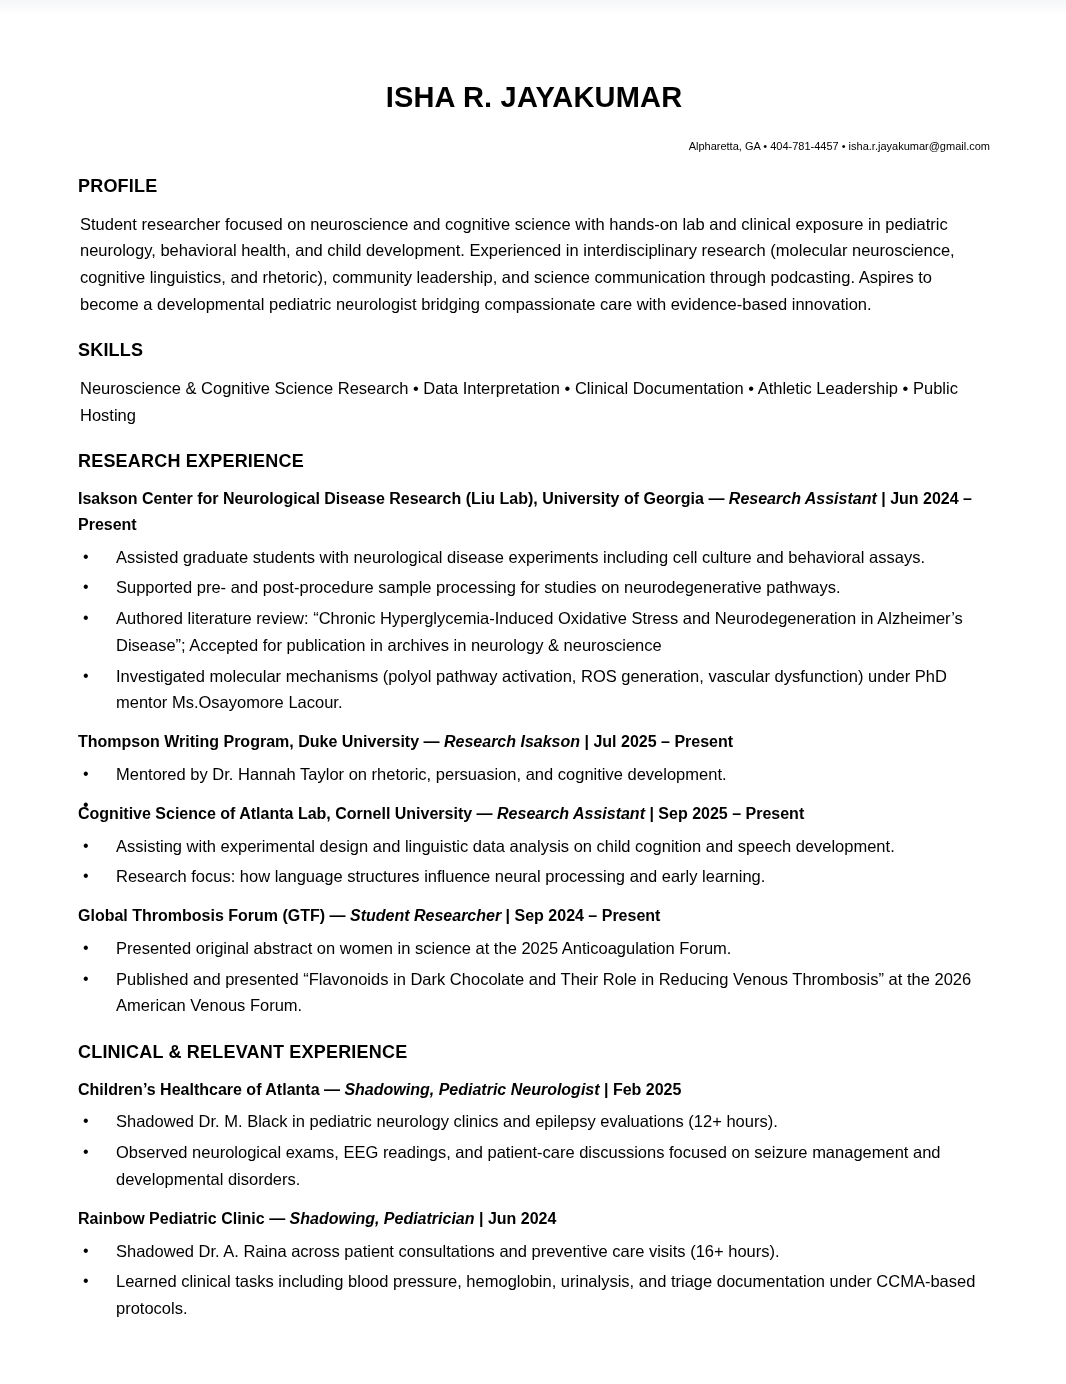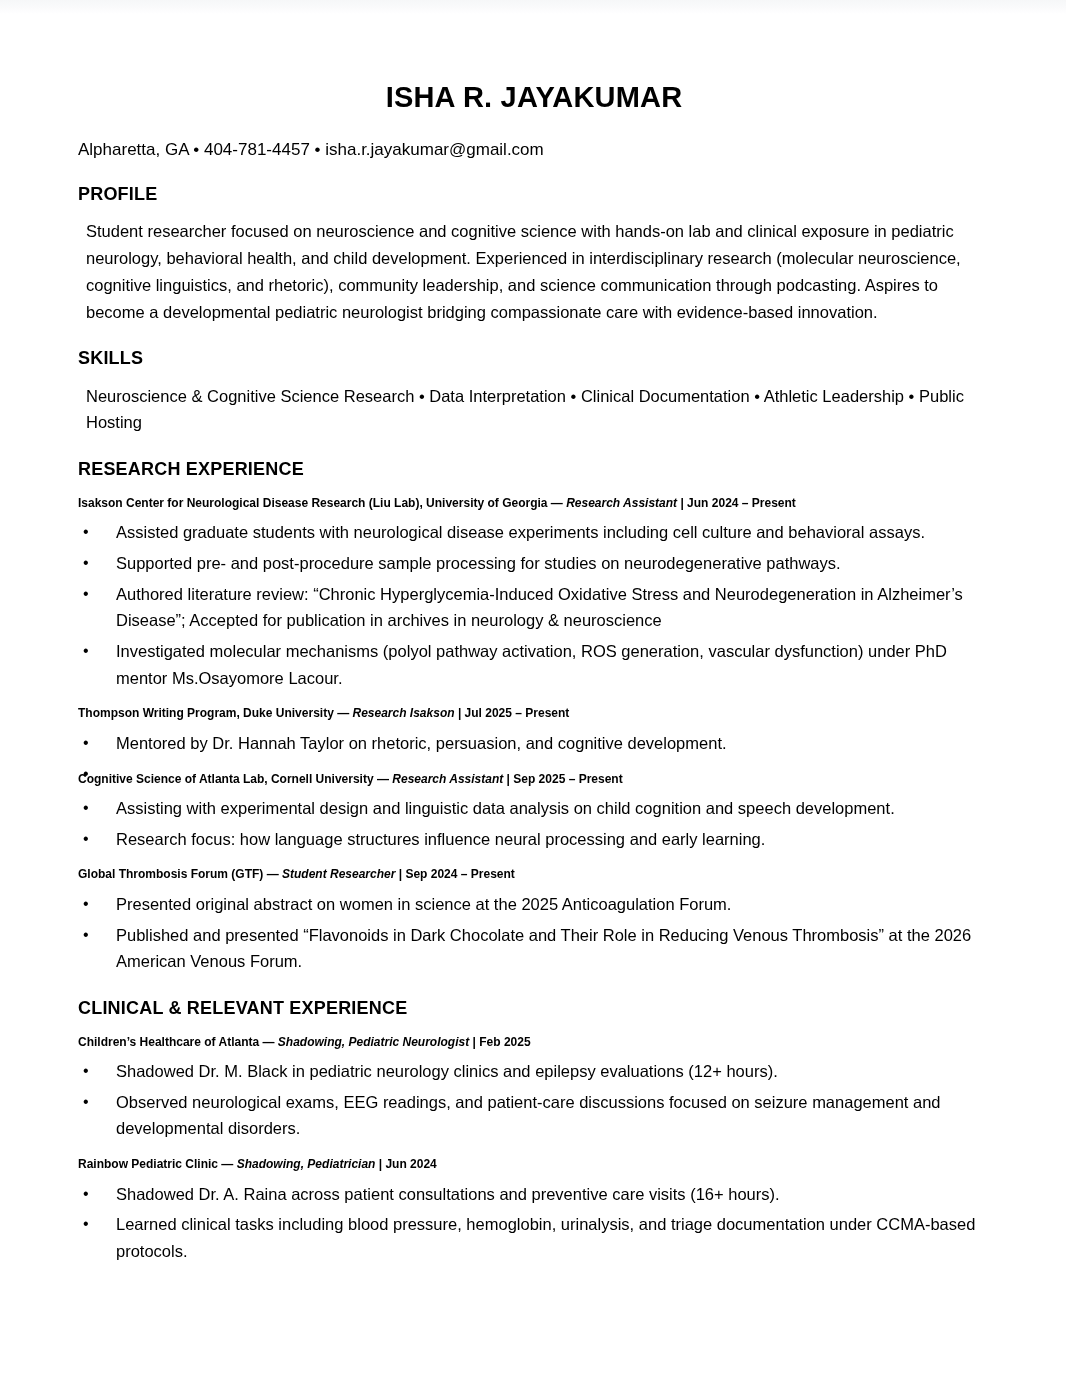--- a/index.html
+++ b/index.html
@@ -36,8 +36,8 @@
     line-height: 1.2;
   }
   .doc-contact {
-    text-align: left;
-    font-size: 17px;
+    text-align: right;
+    font-size: 11px;
     margin: 24px 0 0 0;
     line-height: 1.3;
   }

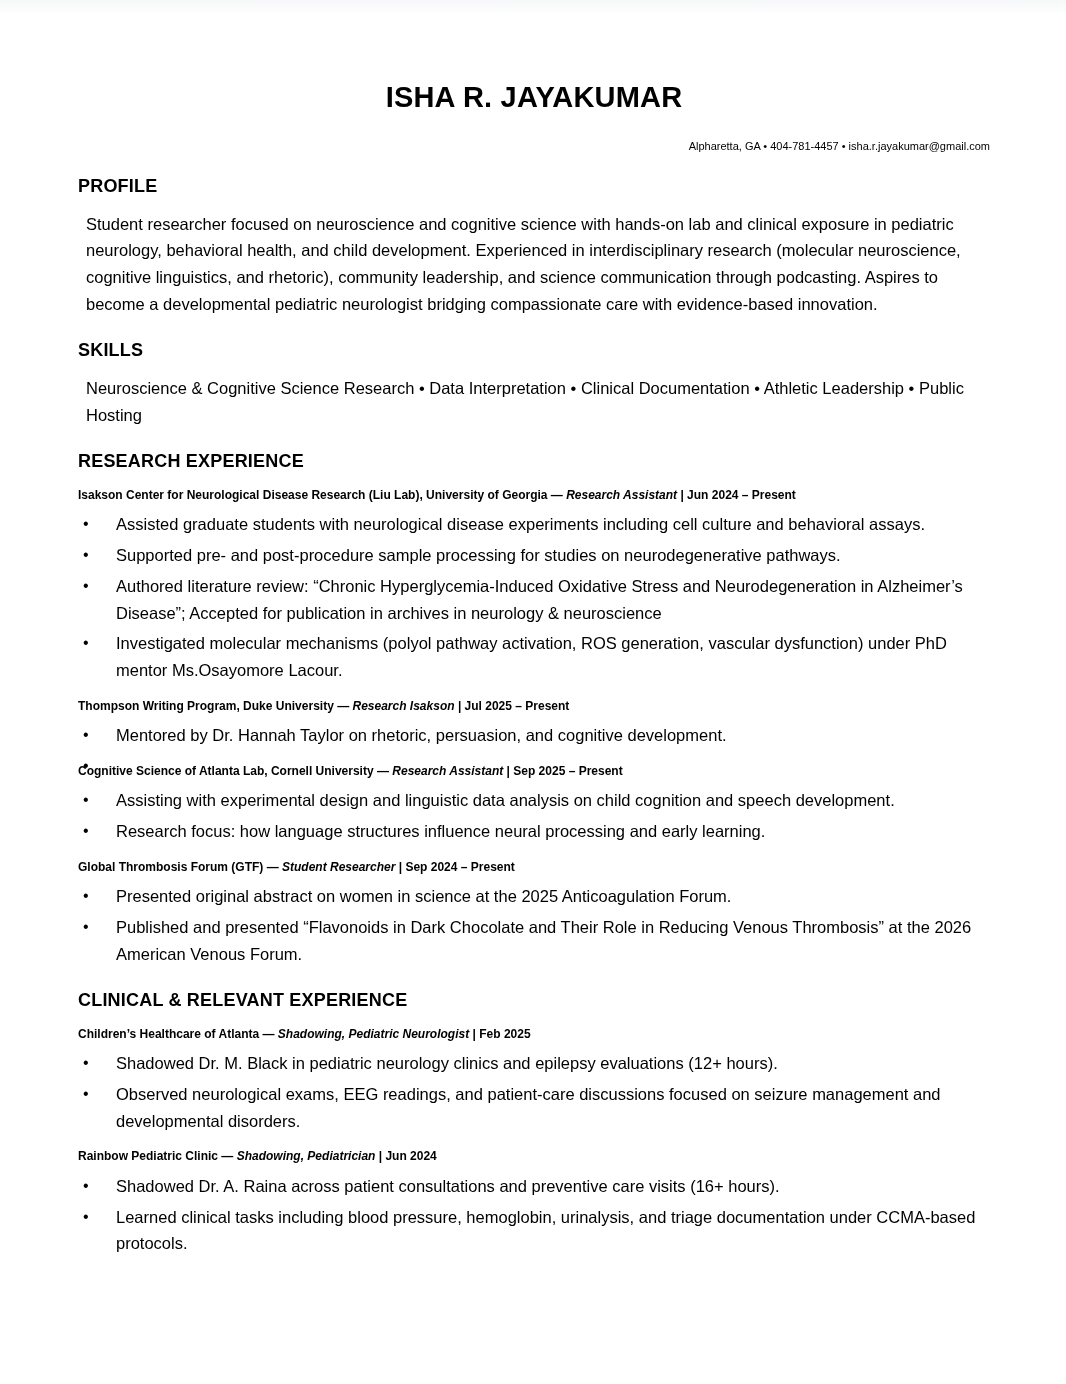--- a/index.html
+++ b/index.html
@@ -57,7 +57,7 @@
   .para {
     font-size: 16.5px;
     line-height: 1.62;
-    margin: 8px;
+    margin: 2px;
     text-align: left;
   }
 

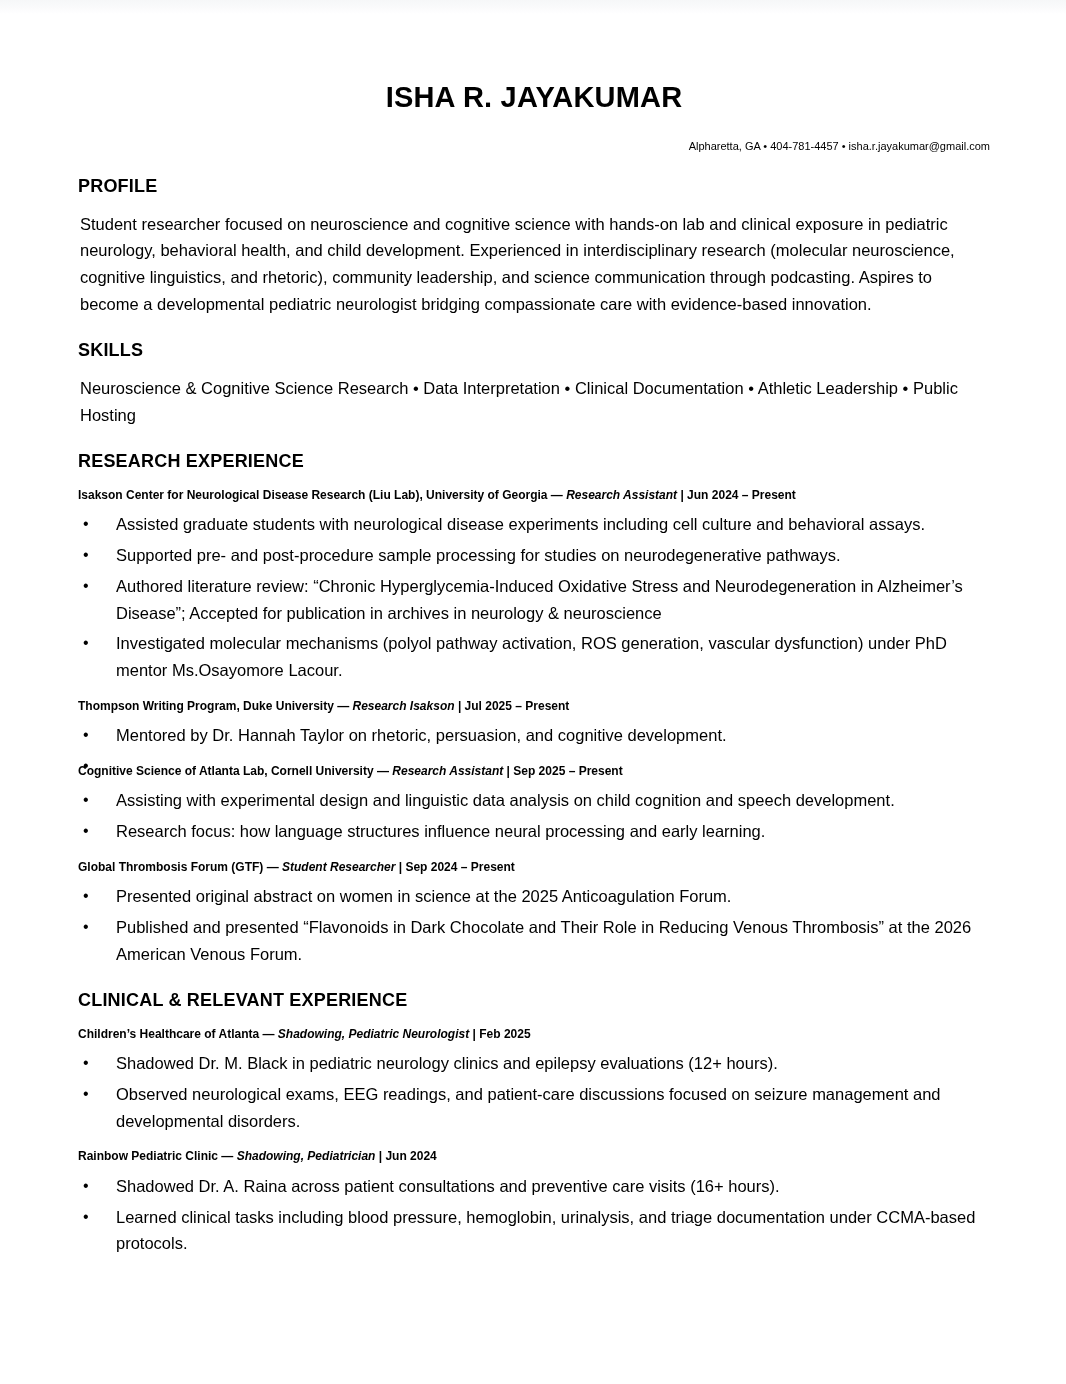--- a/index.html
+++ b/index.html
@@ -69,7 +69,7 @@
     margin-top: 0;
   }
   .entry-title {
-    font-size: 12px;
+    font-size: 16px;
     font-weight: bold;
     line-height: 1.62;
     margin: 0;

